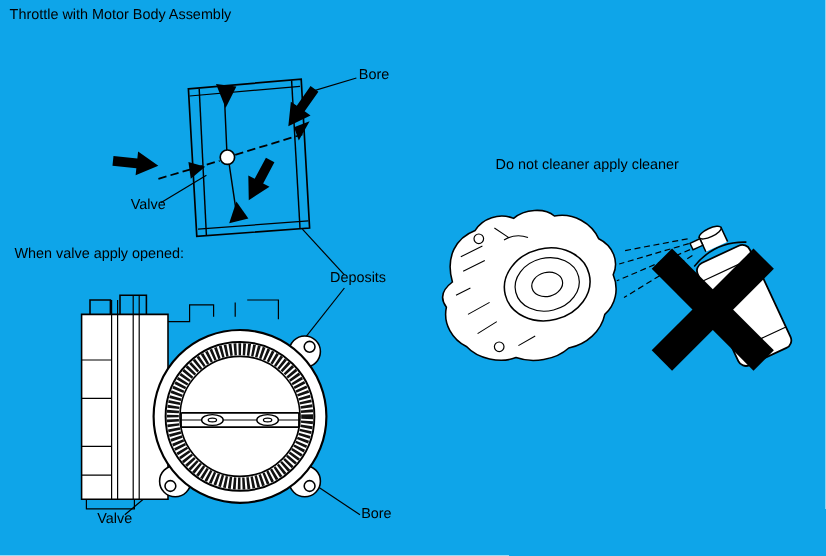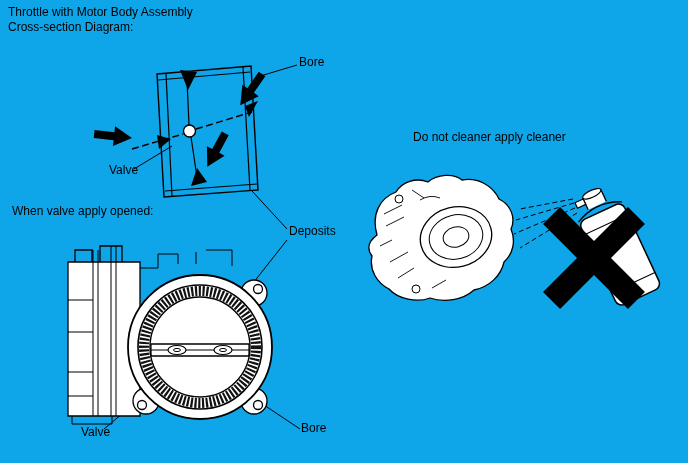--- a/index.html
+++ b/index.html
@@ -120,7 +120,6 @@
 
   <div class="header">
     <div>Throttle with Motor Body Assembly</div>
-    <div>Cross-section Diagram:</div>
   </div>
 
   <div class="label" style="left:299px; top:55px;">Bore</div>

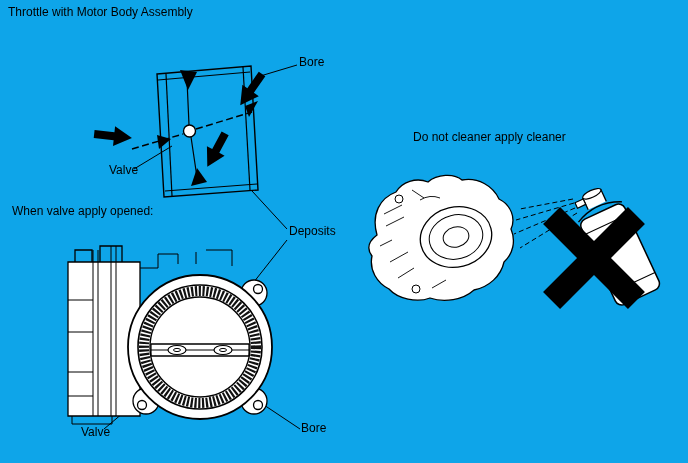--- a/index.html
+++ b/index.html
@@ -125,7 +125,7 @@
   <div class="label" style="left:299px; top:55px;">Bore</div>
   <div class="label" style="left:109px; top:163px;">Valve</div>
   <div class="label" style="left:12px;  top:204px;">When valve apply opened:</div>
-  <div class="label" style="left:289px; top:224px;">Deposits</div>
+  <div class="label" style="left:275px; top:224px;">Deposits</div>
   <div class="label" style="left:413px; top:130px;">Do not cleaner apply cleaner</div>
   <div class="label" style="left:81px;  top:425px;">Valve</div>
   <div class="label" style="left:301px; top:421px;">Bore</div>

